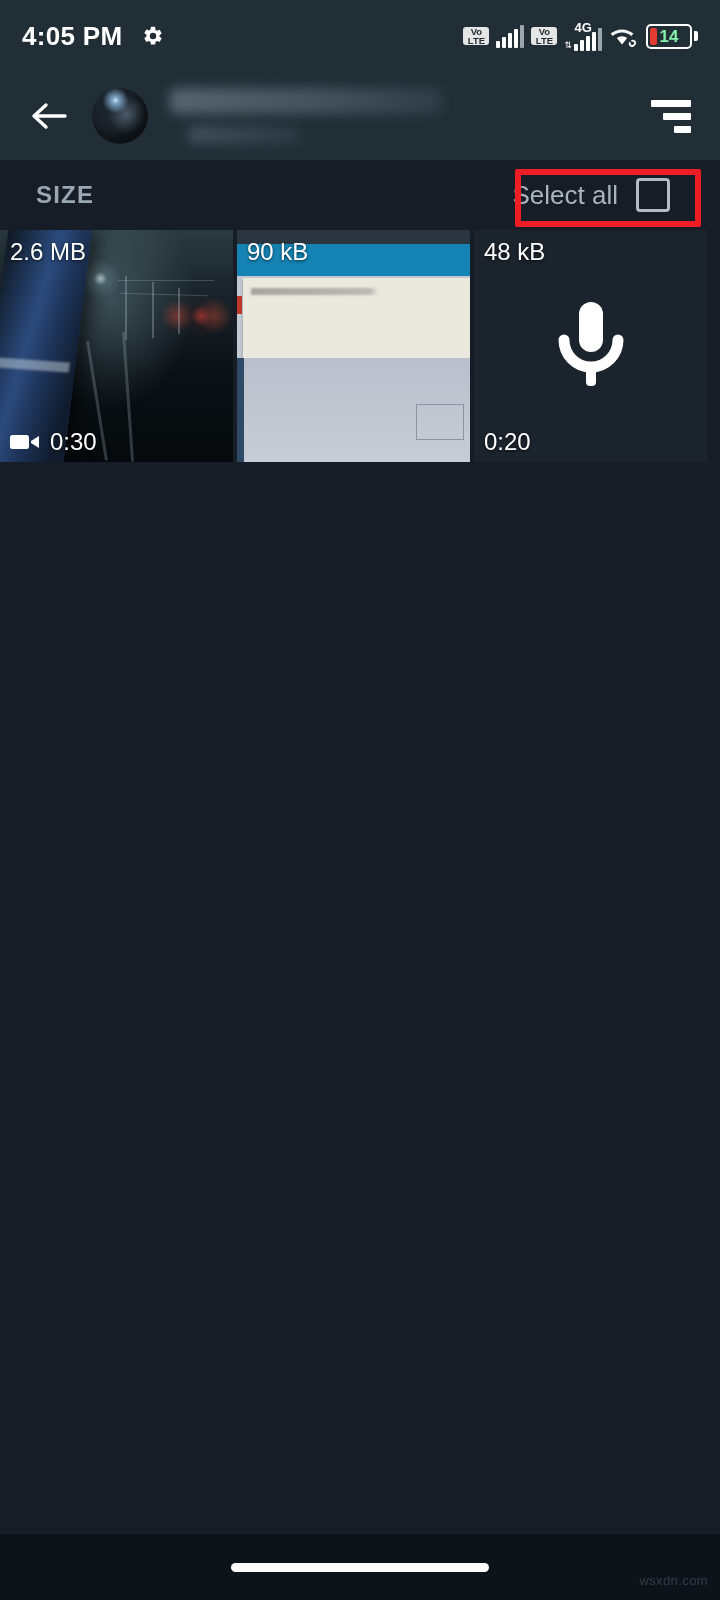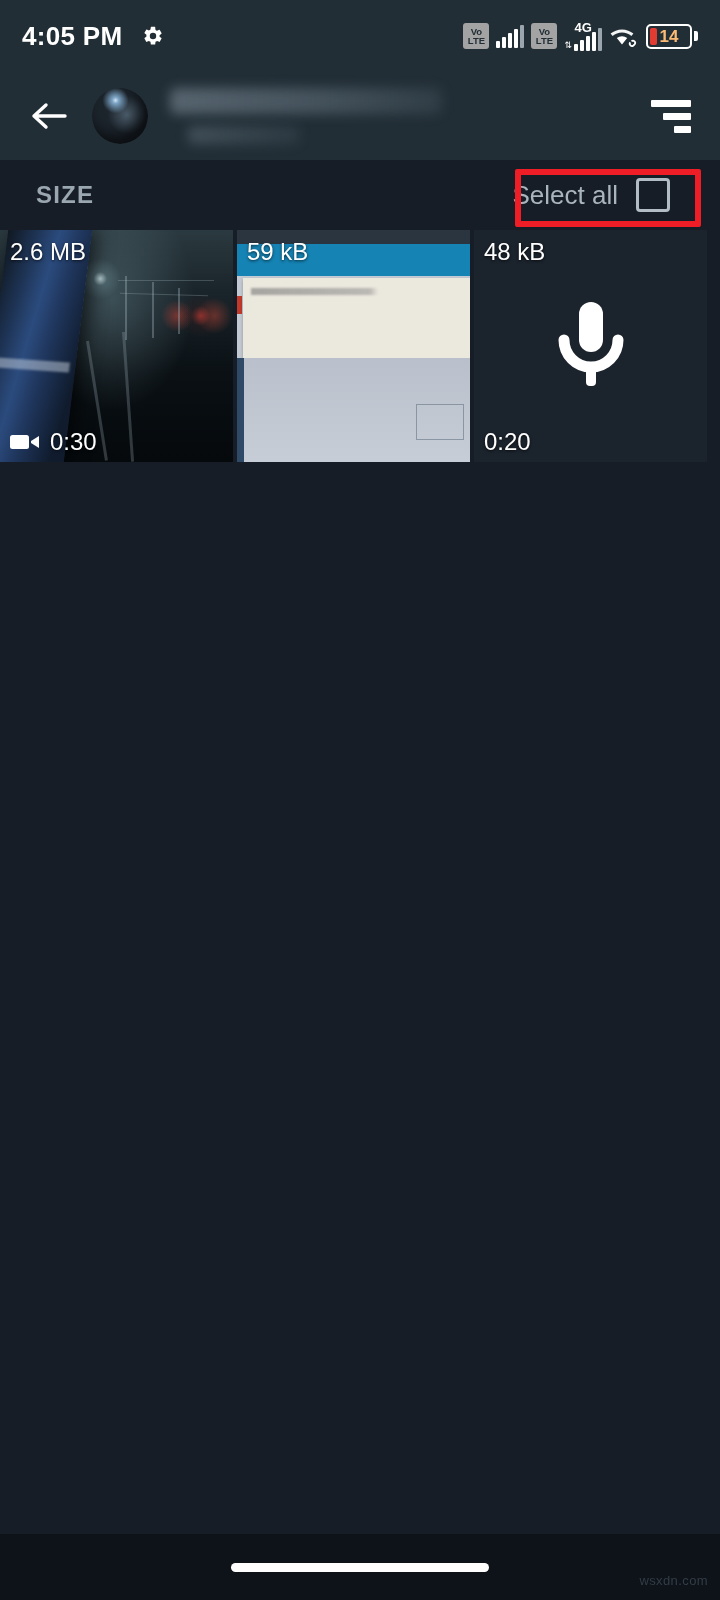--- a/index.html
+++ b/index.html
@@ -23,8 +23,8 @@
   .gear-ic { width:22px; height:22px; display:block; }
   .sb-right { display:flex; align-items:center; gap:7px; }
   .volte-badge {
-    background:#a3a3a3; color:#222e36; border-radius:3px;
-    width:26px; height:26px; display:flex; flex-direction:column;
+    background:#e5e5e5; color:#222e36; border-radius:3px;
+    width:26px; height:18px; display:flex; flex-direction:column;
     align-items:center; justify-content:center; line-height:1;
     font-size:10px; font-weight:700;
   }

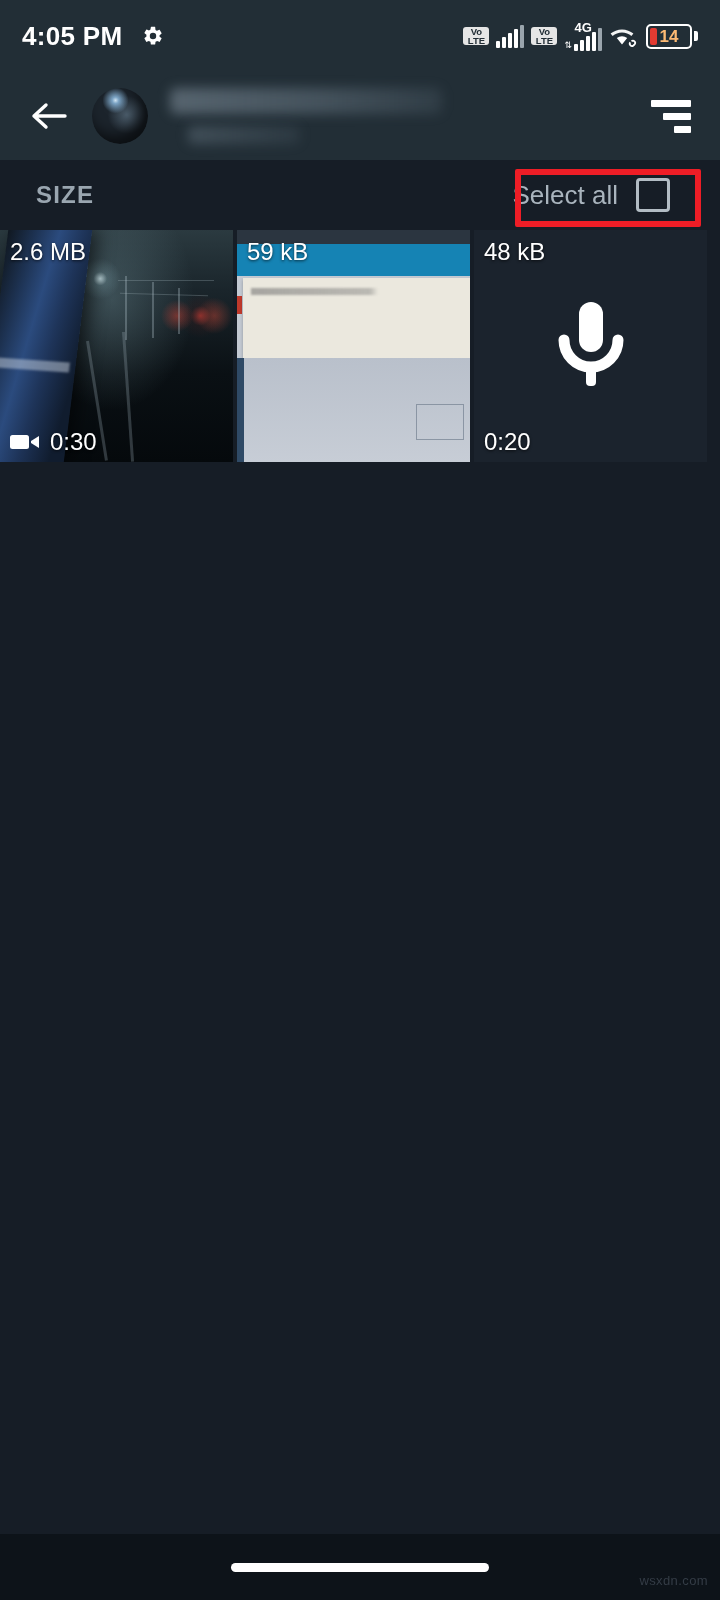--- a/index.html
+++ b/index.html
@@ -48,7 +48,7 @@
   .bat-fill { width:7px; height:100%; background:#e23b32; border-radius:2px; }
   .bat-num {
     position:absolute; left:0; right:0; text-align:center;
-    color:#fdba74; font-size:17px; font-weight:700; line-height:1;
+    color:#86efac; font-size:17px; font-weight:700; line-height:1;
   }
   .bat-tip { width:4px; height:10px; background:#ffffff; border-radius:0 2px 2px 0; }
 

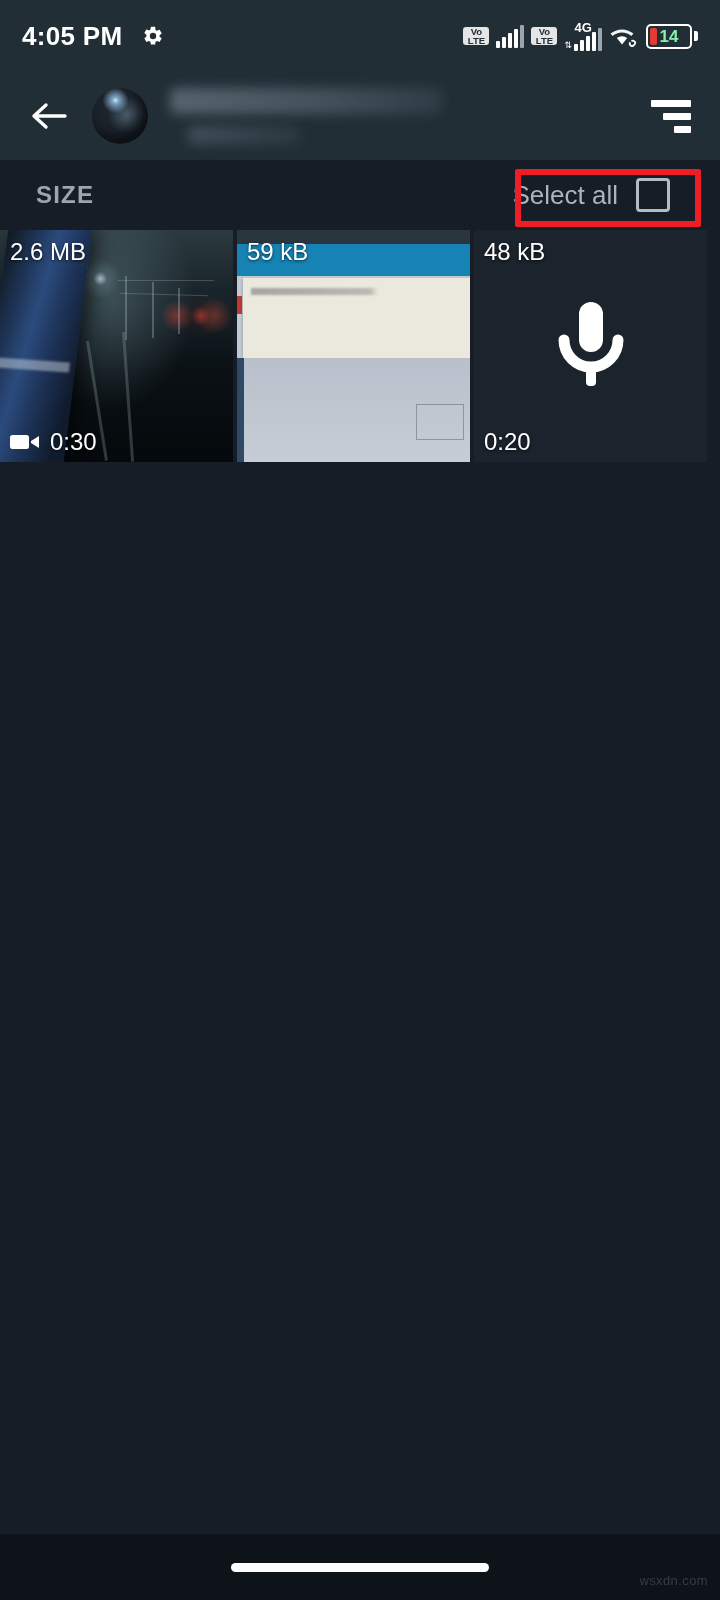--- a/index.html
+++ b/index.html
@@ -326,7 +326,7 @@
         <div class="shot-leftstrip"></div>
         <div class="shot-rect"></div>
       </div>
-      <span class="size-badge">59 kB</span>
+      <span class="size-badge">90 kB</span>
     </div>
 
 

